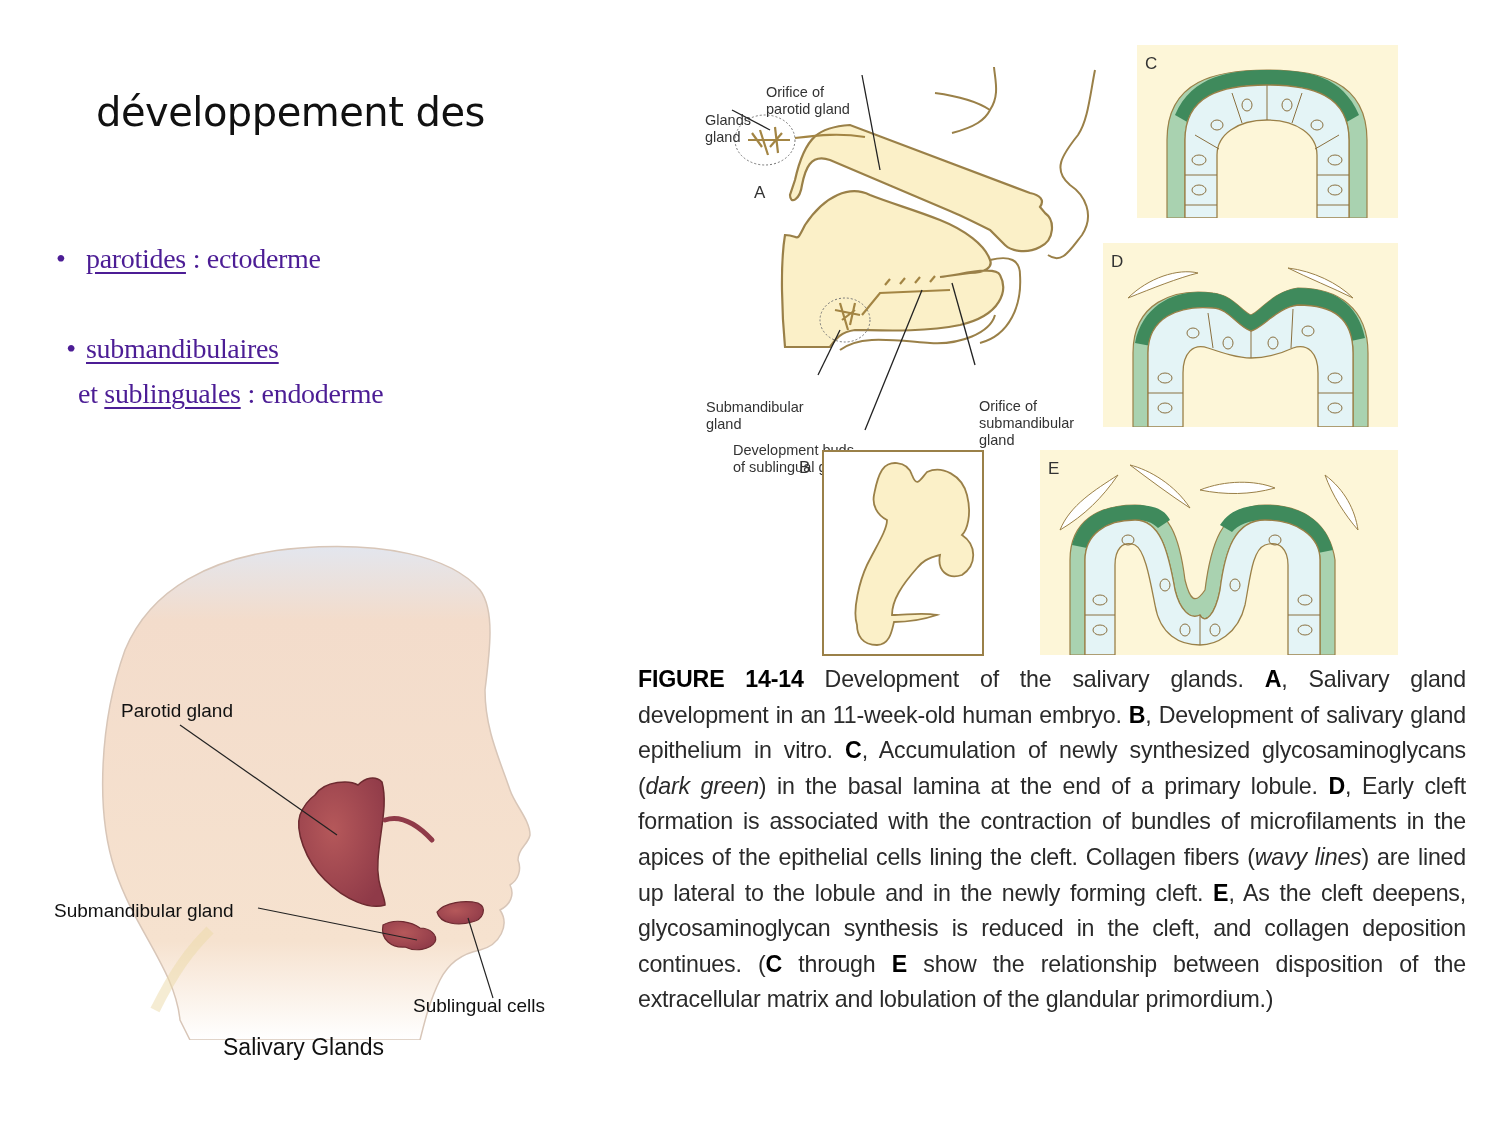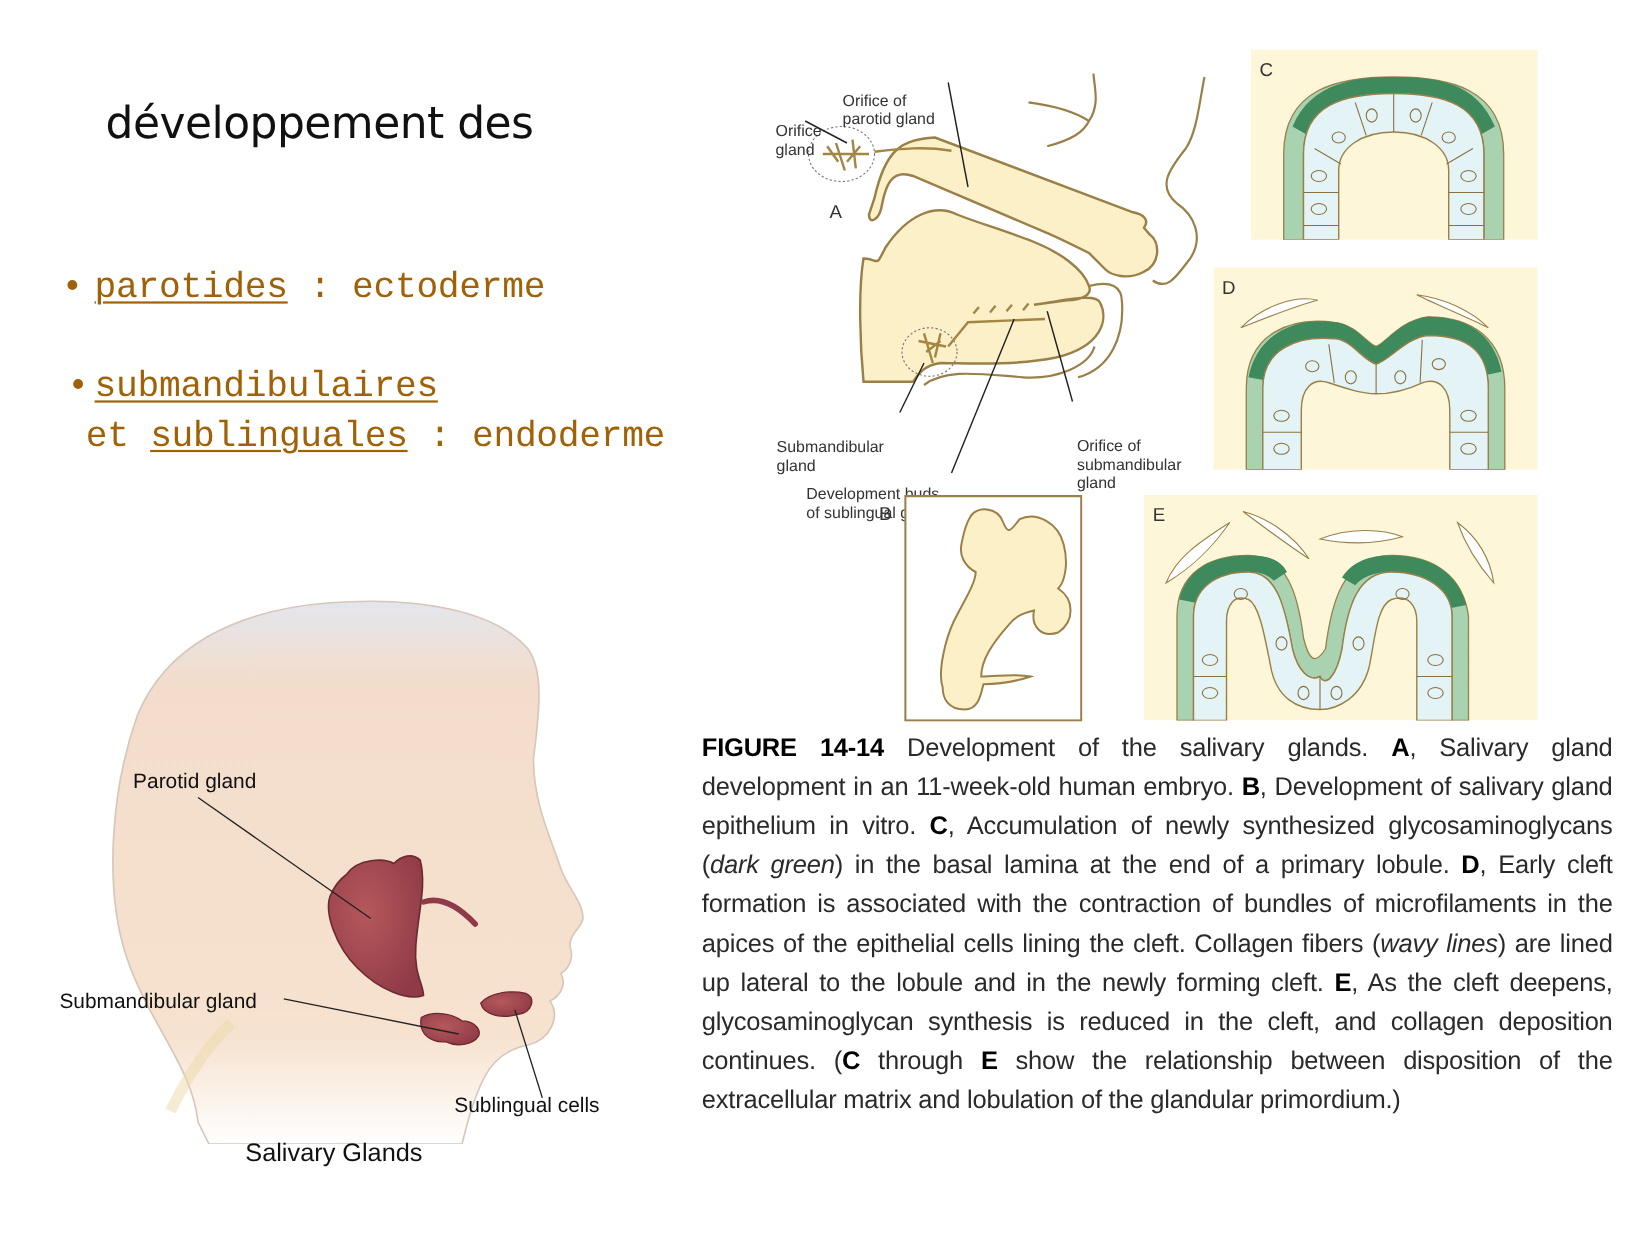--- a/index.html
+++ b/index.html
@@ -67,7 +67,7 @@
   <div>parotid gland</div>
 </div>
 <div class="lbl" style="left:705px; top:72px;">
-  <div>Orifice</div>
+  <div>Glands</div>
   <div>gland</div>
 </div>
 <div class="panel-letter" style="left:754px; top:183px;">A</div>

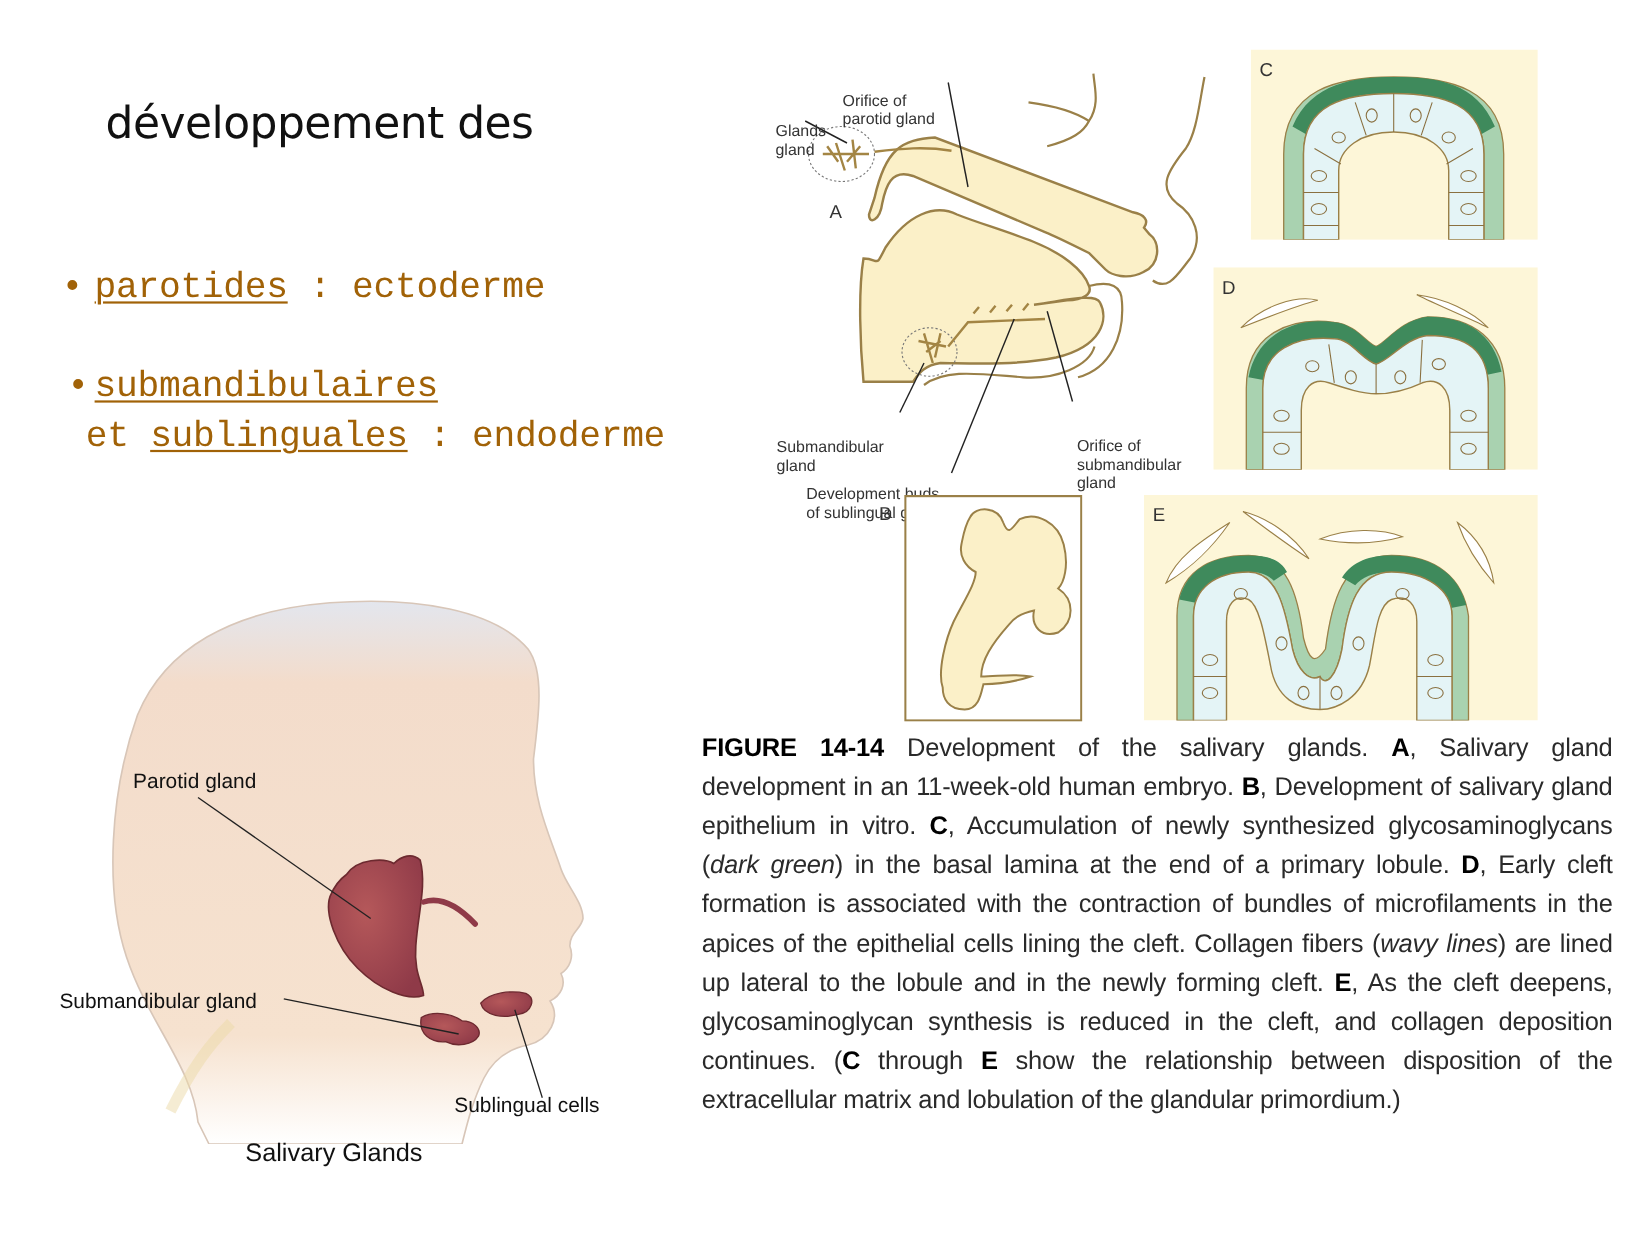--- a/index.html
+++ b/index.html
@@ -5,7 +5,7 @@
   html, body { margin:0; padding:0; background:#ffffff; }
   body { width:1500px; height:1125px; position:relative; overflow:hidden; font-family:"Liberation Sans", sans-serif; color:#111; }
   .slide-title { position:absolute; left:52px; top:82px; font-family:"DejaVu Sans", sans-serif; font-size:40px; line-height:60px; color:#111; letter-spacing:-0.5px;margin-left:44px; }
-  .bullet { position:absolute; left:56px; font-family:Liberation Mono, monospace; font-size:33px; color:#a16207; letter-spacing:-0.3px; }
+  .bullet { position:absolute; left:56px; font-family:Liberation Serif, serif; font-size:28px; color:#4c1d95; letter-spacing:-0.3px; }
   .bullet .dot { display:inline-block; width:30px; }
   .u { text-decoration:underline; text-underline-offset:4px; text-decoration-thickness:1.5px; }
   .caption { position:absolute; left:638px; top:662px; width:828px; font-family:"Liberation Sans", sans-serif; font-size:23.2px; line-height:35.6px; color:#2a2a2a; text-align:justify; letter-spacing:-0.2px; }

